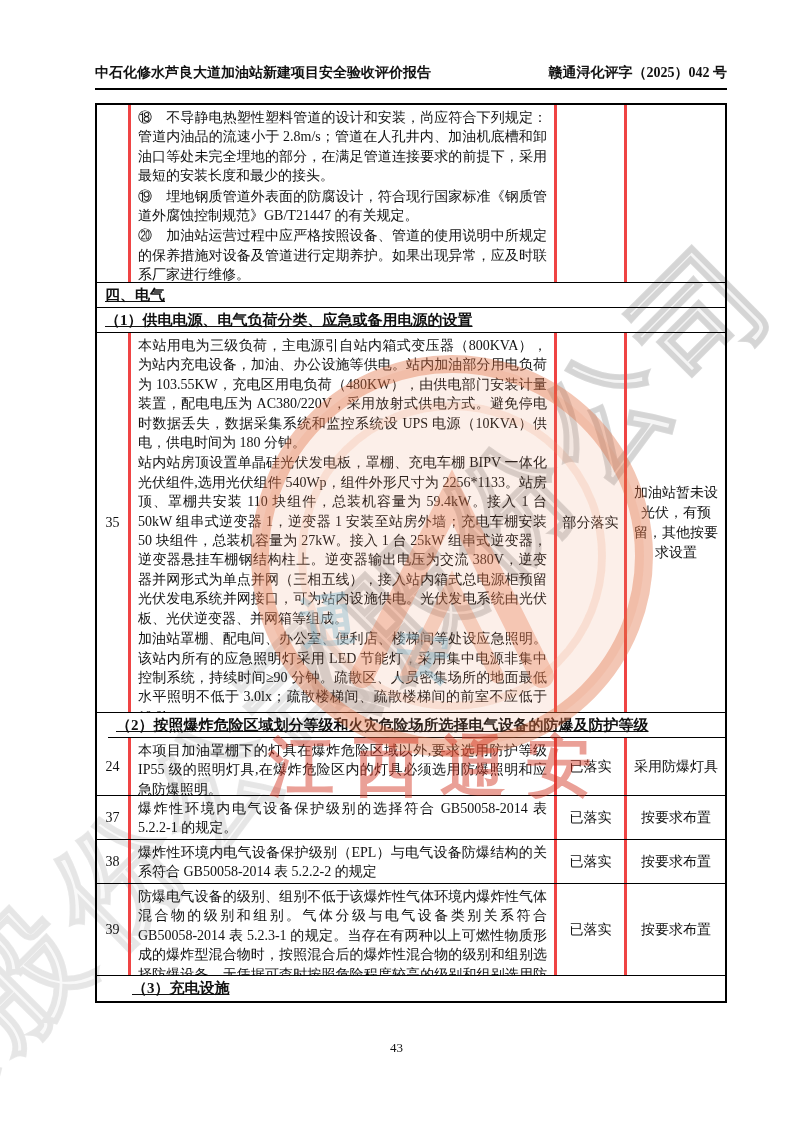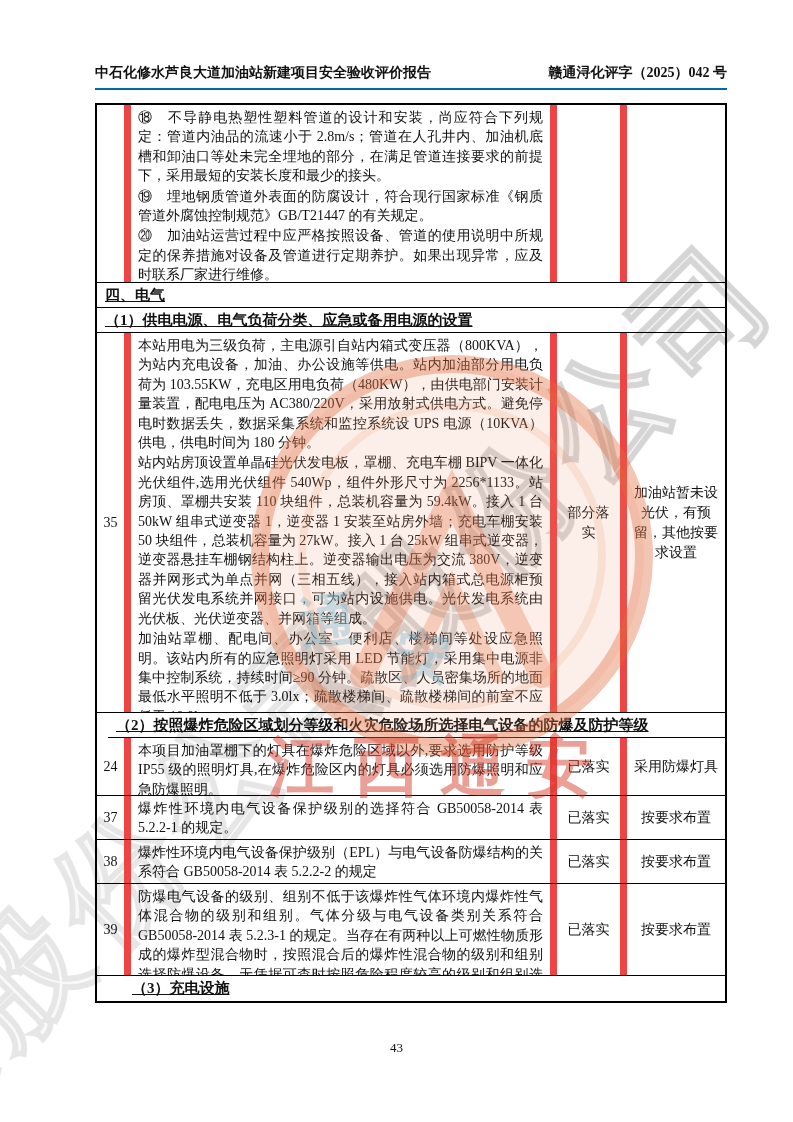--- a/index.html
+++ b/index.html
@@ -12,7 +12,7 @@
   .hdr{
     position:absolute;left:95px;top:60px;width:632px;height:30px;
     display:flex;justify-content:space-between;align-items:flex-end;
-    border-bottom:2px solid #0369a1;padding-bottom:6px;box-sizing:border-box;
+    border-bottom:2px solid #000000;padding-bottom:6px;box-sizing:border-box;
     font-size:14px;font-weight:bold;
   }
   

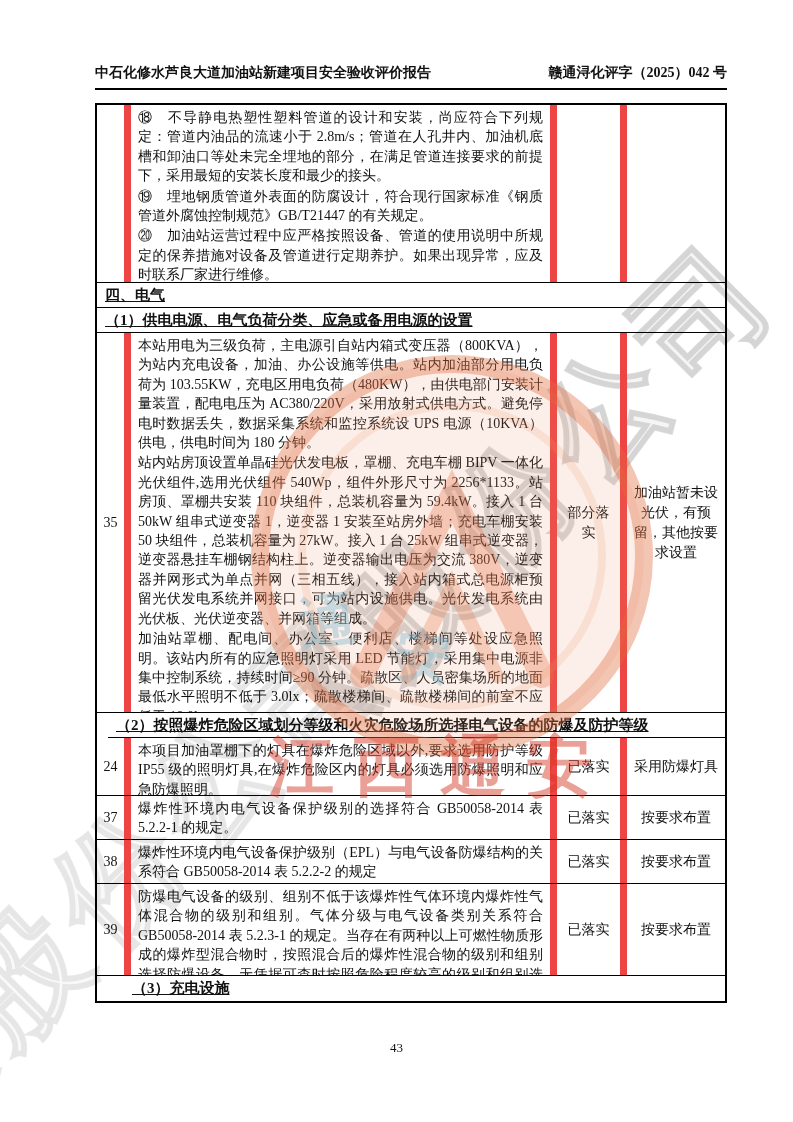--- a/index.html
+++ b/index.html
@@ -22,7 +22,7 @@
   }
   .trow{display:flex;border-bottom:1px solid #000;box-sizing:border-box;}
   .trow:last-child{border-bottom:none;}
-  .cell{border-right:7px solid #ef4444;box-sizing:border-box;overflow:hidden;}
+  .cell{border-right:3px solid #ef4444;box-sizing:border-box;overflow:hidden;}
   .cell:last-child{border-right:none;}
   .c-no{width:34px;display:flex;align-items:center;justify-content:center;font-size:14px;}
   .c-main{width:426px;padding:3px 7px;font-size:14px;line-height:19.4px;text-align:justify;}

